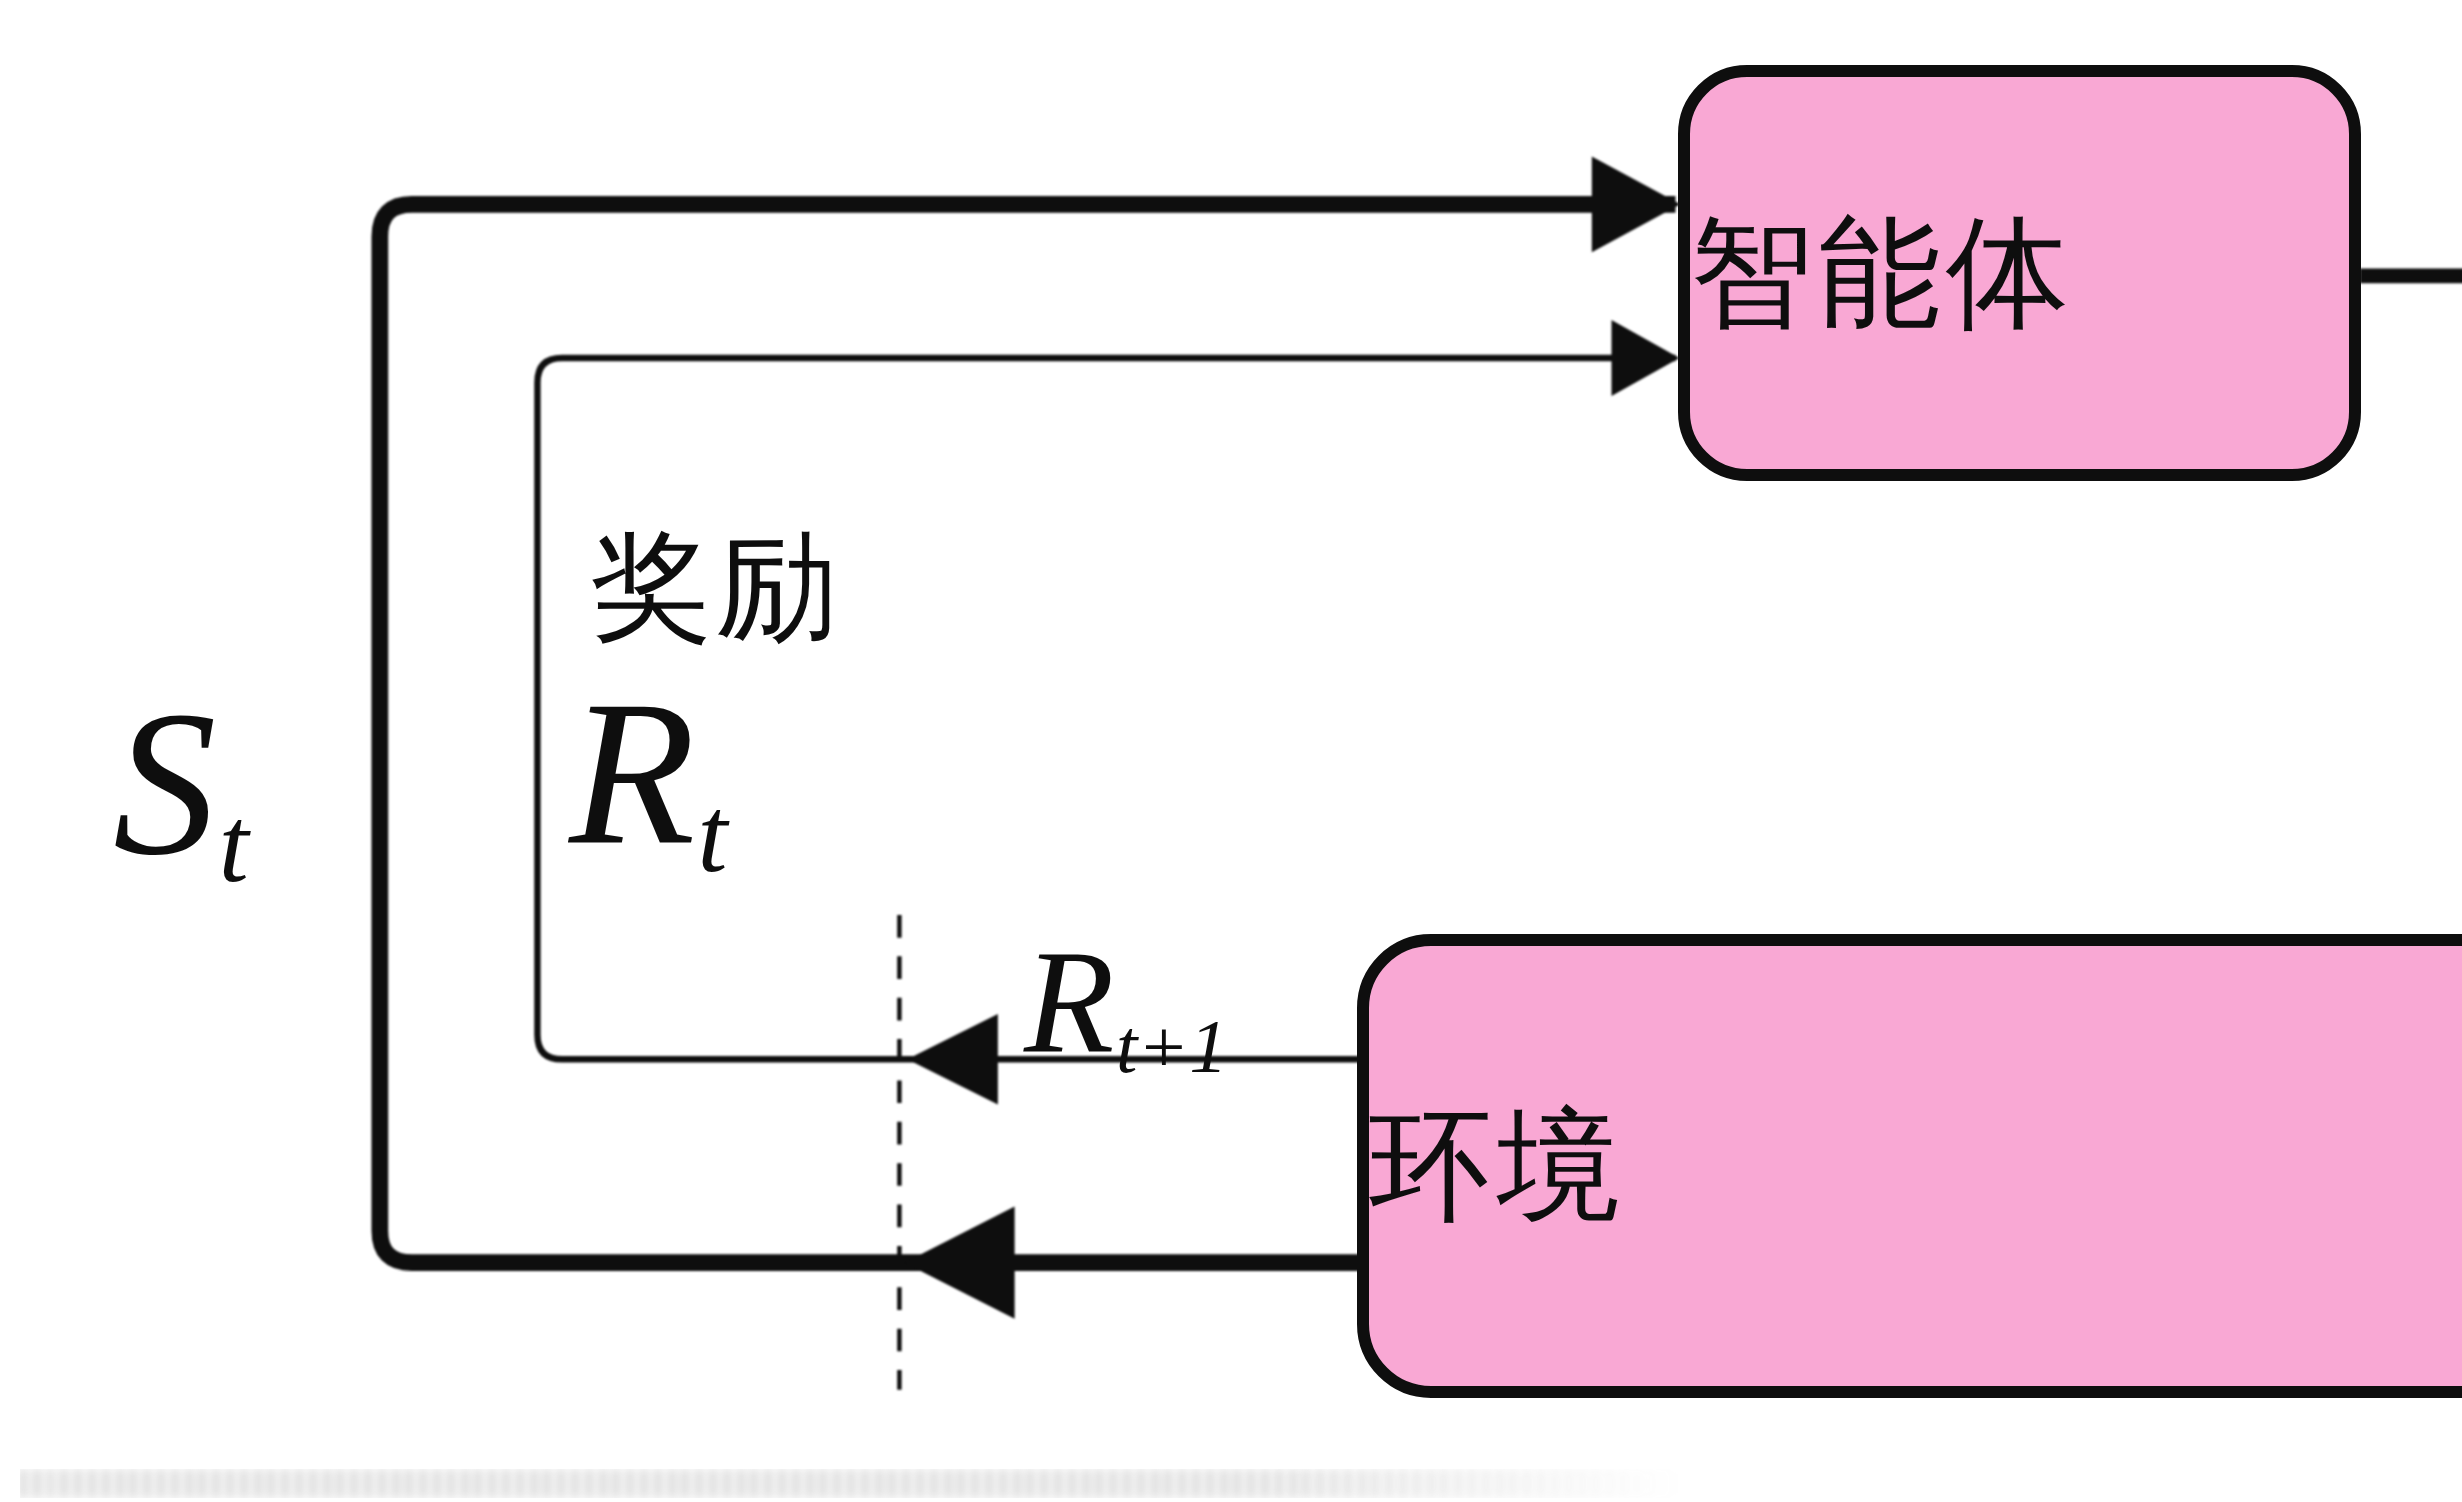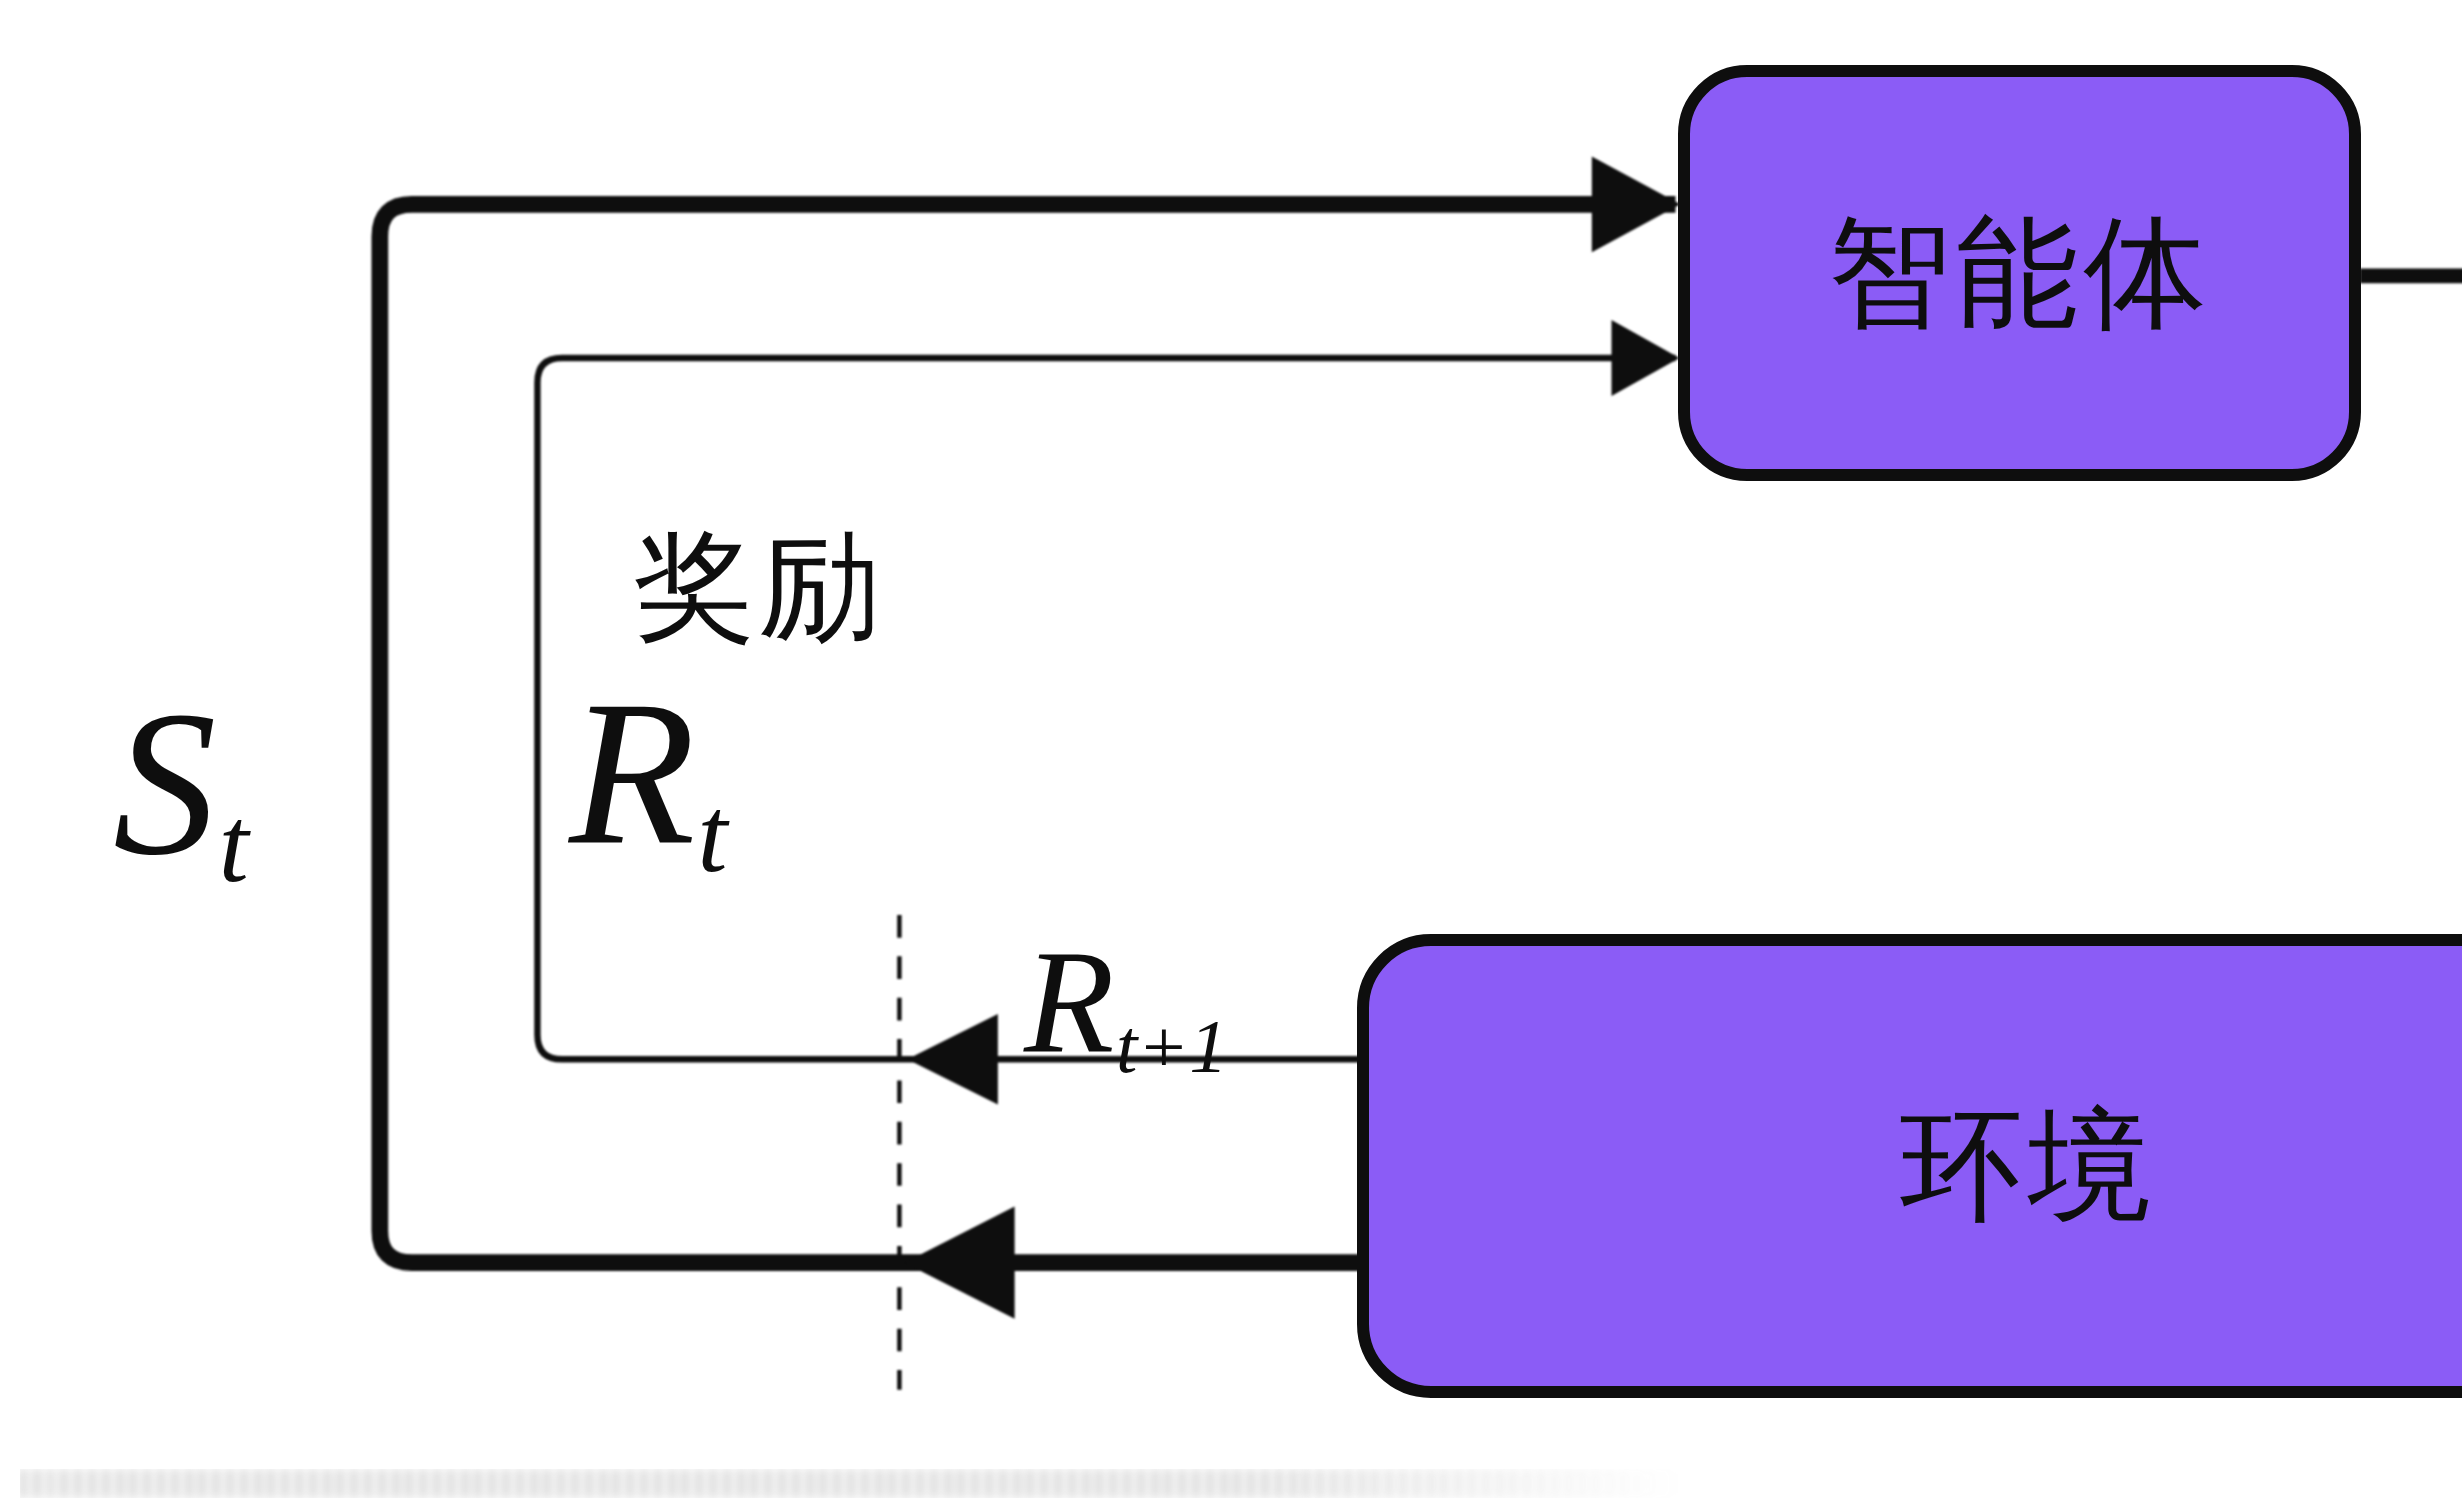--- a/index.html
+++ b/index.html
@@ -27,12 +27,12 @@
   }
   .node-box {
     position: absolute;
-    background: #8b5cf6;
+    background: #f9a8d4;
     border: 12.8px solid #0e0e0e;
     border-radius: 69px;
     display: flex;
     align-items: center;
-    justify-content: center;
+    justify-content: flex-start;
     box-sizing: border-box;
   }
   .agent-box  { left: 1678px; top: 65px;  width: 683px; height: 416px; }

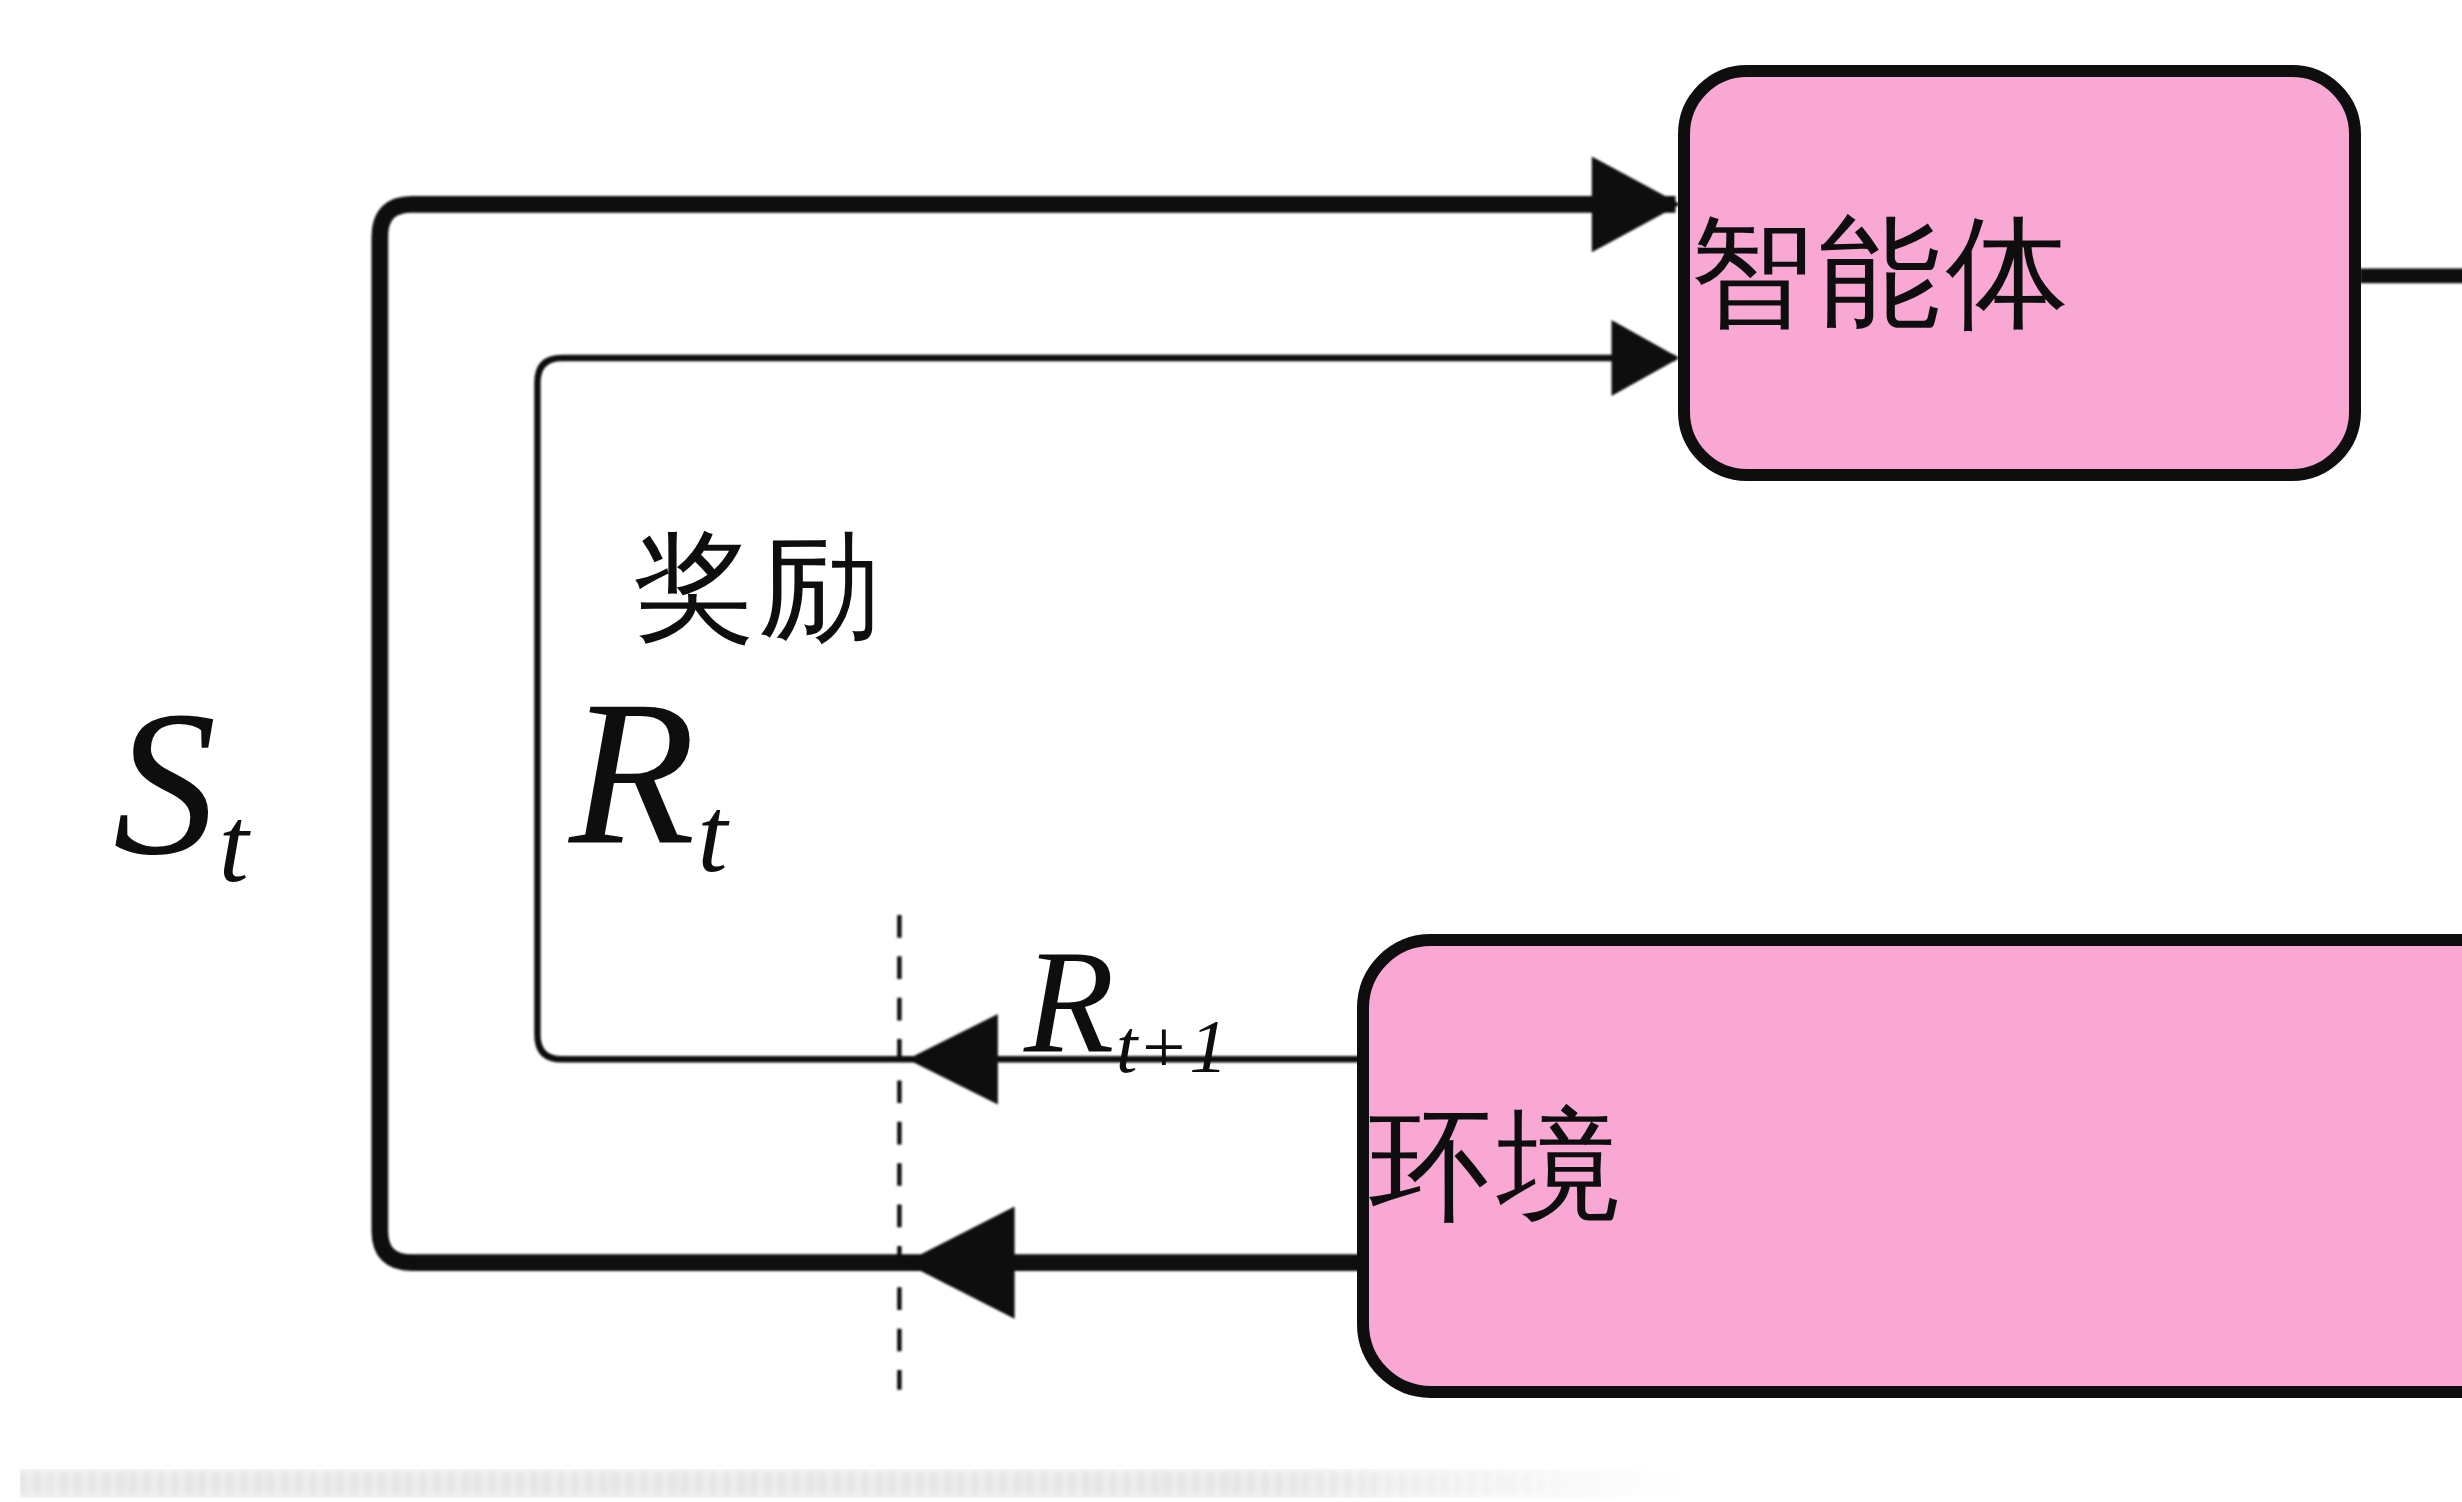--- a/index.html
+++ b/index.html
@@ -112,7 +112,7 @@
     <span>S</span><span class="sub">t</span>
   </div>
 
-  <div class="side-label" style="left:591px; top:527px;margin-left:43px;">奖励</div>
+  <div class="side-label" style="left:591px; top:527px;">奖励</div>
   <div class="math math-lg" style="left:569px; top:670px;">
     <span>R</span><span class="sub">t</span>
   </div>

